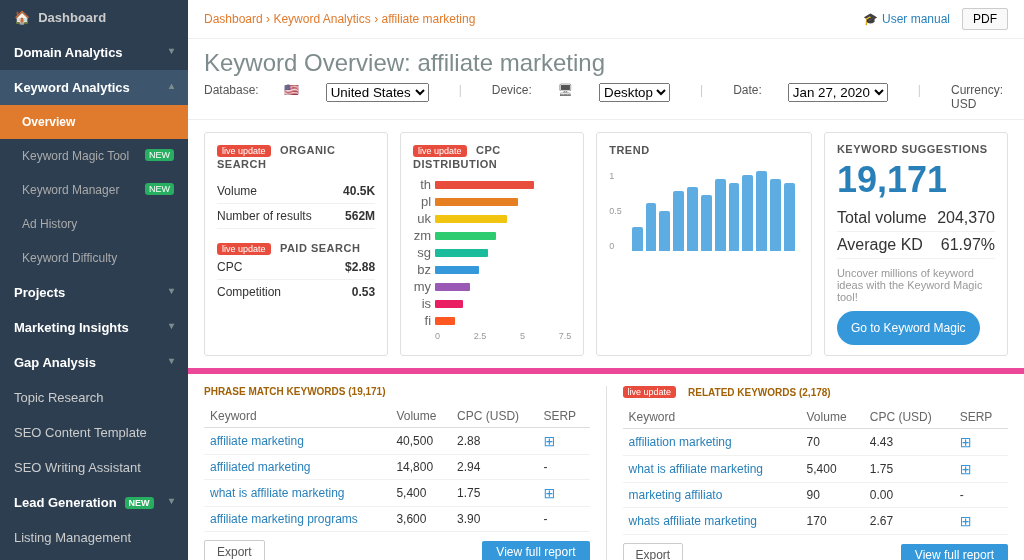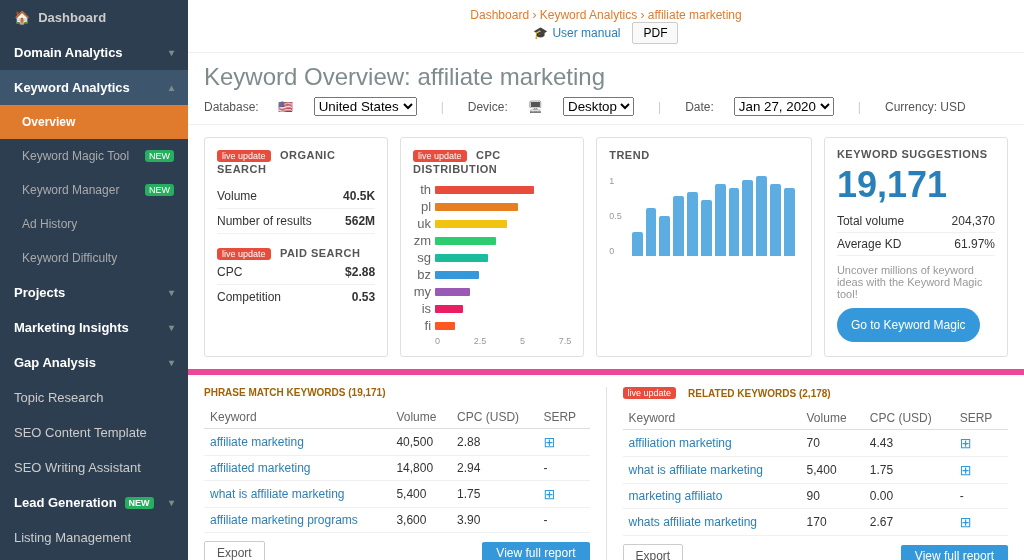--- a/index.html
+++ b/index.html
@@ -65,7 +65,6 @@
       display: flex;
       align-items: center;
       justify-content: space-between;
-      flex-direction: column;
     }
     .breadcrumb { font-size: 12px; color: #666; }
     .breadcrumb span { color: #e07b2e; }

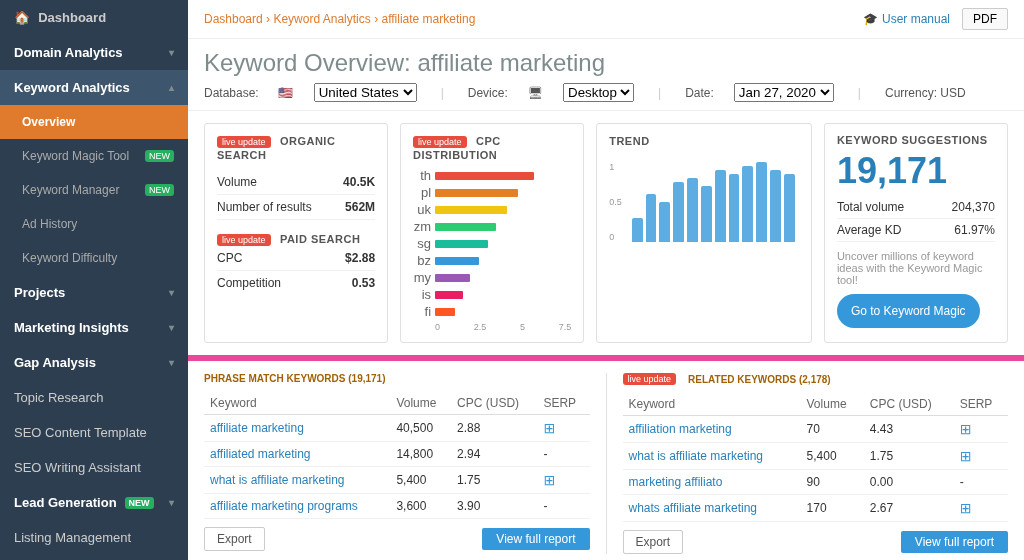--- a/index.html
+++ b/index.html
@@ -20,7 +20,7 @@
       padding: 10px 14px;
       cursor: pointer;
       display: flex;
-      align-items: center;
+      align-items: flex-start;
       justify-content: space-between;
       font-size: 13px;
       color: #ccc;

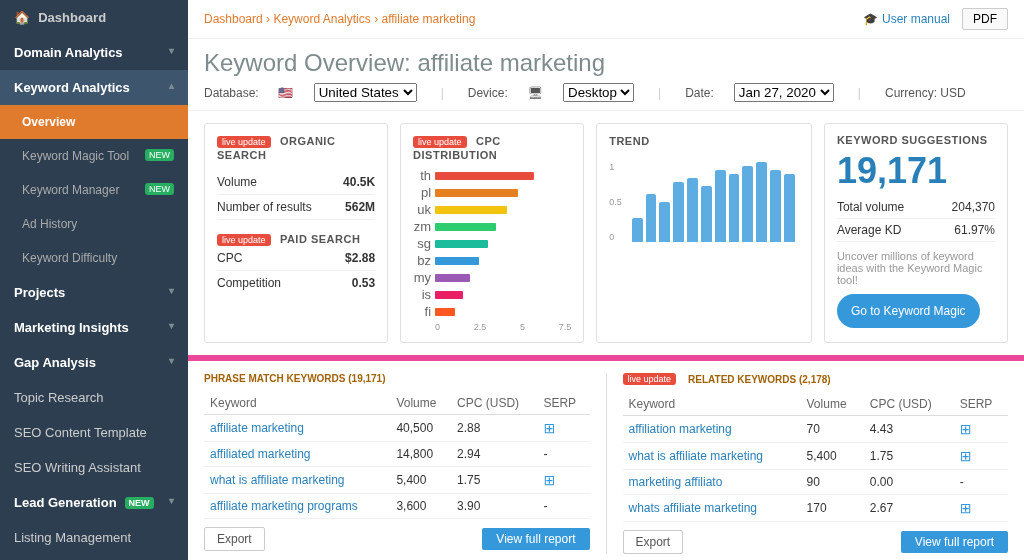--- a/index.html
+++ b/index.html
@@ -78,7 +78,7 @@
     }
     .page-title { font-size: 24px; font-weight: bold; color: #333; }
     .page-title span { color: #7f8c8d; font-weight: normal; }
-    .filter-bar { display: flex; align-items: center; gap: 20px; margin-top: 6px; font-size: 12px; color: #555; }
+    .filter-bar { display: flex; align-items: flex-start; gap: 26px; margin-top: 6px; font-size: 12px; color: #555; }
     .pdf-btn {
       border: 1px solid #ccc;
       background: #f9f9f9;

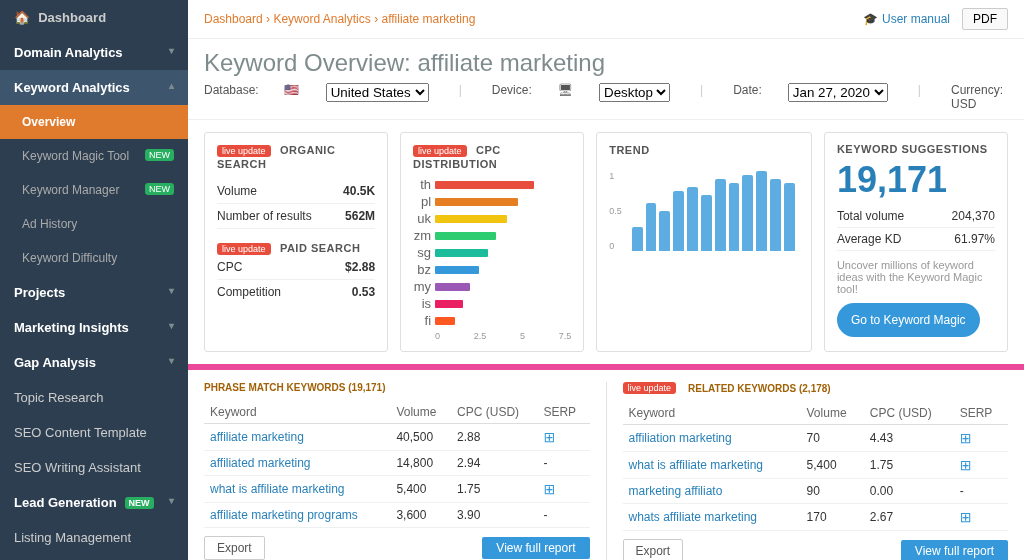--- a/index.html
+++ b/index.html
@@ -141,7 +141,7 @@
     .suggestions-card { flex: 1; border: 1px solid #e0e0e0; border-radius: 3px; padding: 10px 12px; }
     .suggestions-title { font-size: 11px; font-weight: bold; color: #555; text-transform: uppercase; letter-spacing: 0.5px; }
     .suggestions-number { font-size: 36px; font-weight: bold; color: #2980b9; margin: 4px 0; }
-    .suggestions-stat { display: flex; justify-content: space-between; padding: 4px 0; font-size: 12px; border-bottom: 1px solid #f0f0f0; }
+    .suggestions-stat { display: flex; justify-content: space-between; padding: 4px 0; font-size: 16px; border-bottom: 1px solid #f0f0f0; }
     .suggestions-desc { font-size: 11px; color: #999; margin-top: 8px; }
     .go-btn { background: #3498db; color: #fff; border: none; padding: 10px 14px; border-radius: 20px; font-size: 12px; cursor: pointer; margin-top: 8px; }
 

